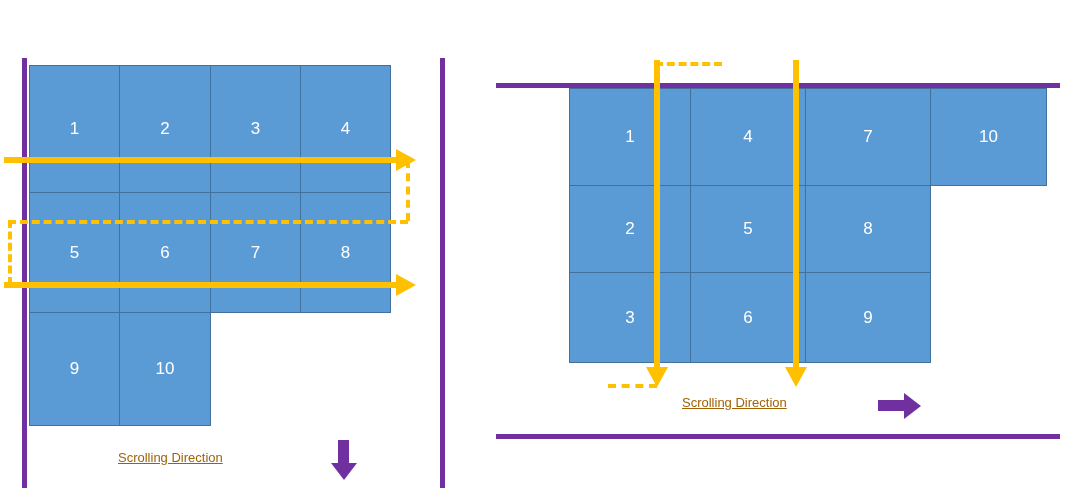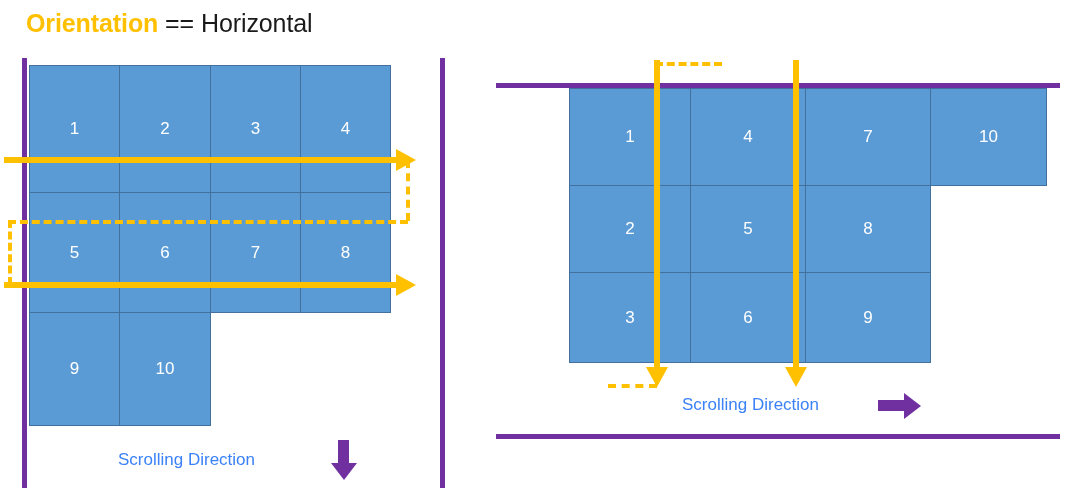--- a/index.html
+++ b/index.html
@@ -139,9 +139,6 @@
 
   <div class="panel" id="panel-horizontal">
 
-    <div class="title" style="left:26px; top:9px;">
-      <span class="kw">Orientation</span><span class="rest"> == Horizontal</span>
-    </div>
 
     <div class="rail-v" style="left:22px; top:58px; height:430px;"></div>
     <div class="rail-v" style="left:440px; top:58px; height:430px;"></div>

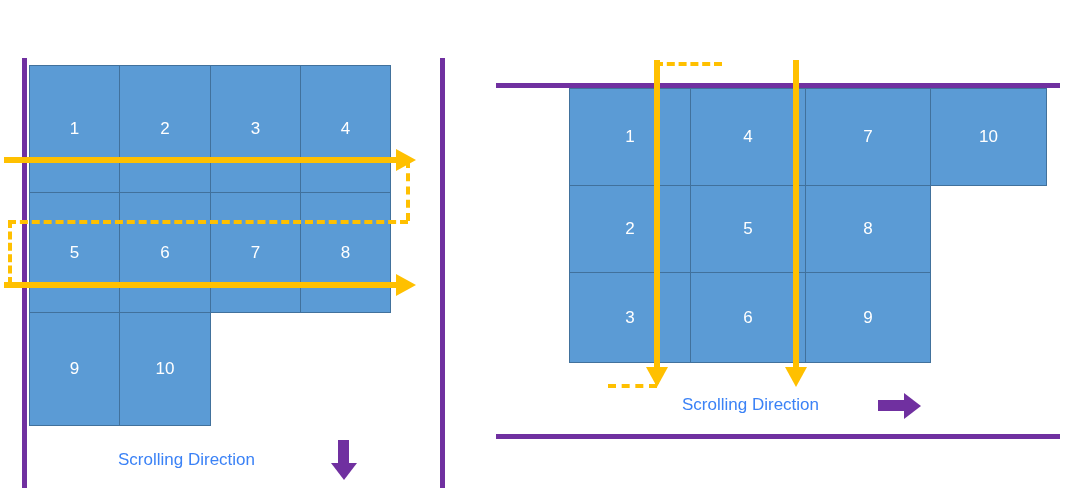--- a/index.html
+++ b/index.html
@@ -103,9 +103,10 @@
   
   .scroll-label {
     position: absolute;
-    font-size: 17px;
-    color: #3b82f6;
+    font-size: 13px;
+    color: #a16207;
     white-space: nowrap;
+    text-decoration: underline;
   }
   .parrow-down-shaft {
     position: absolute;

